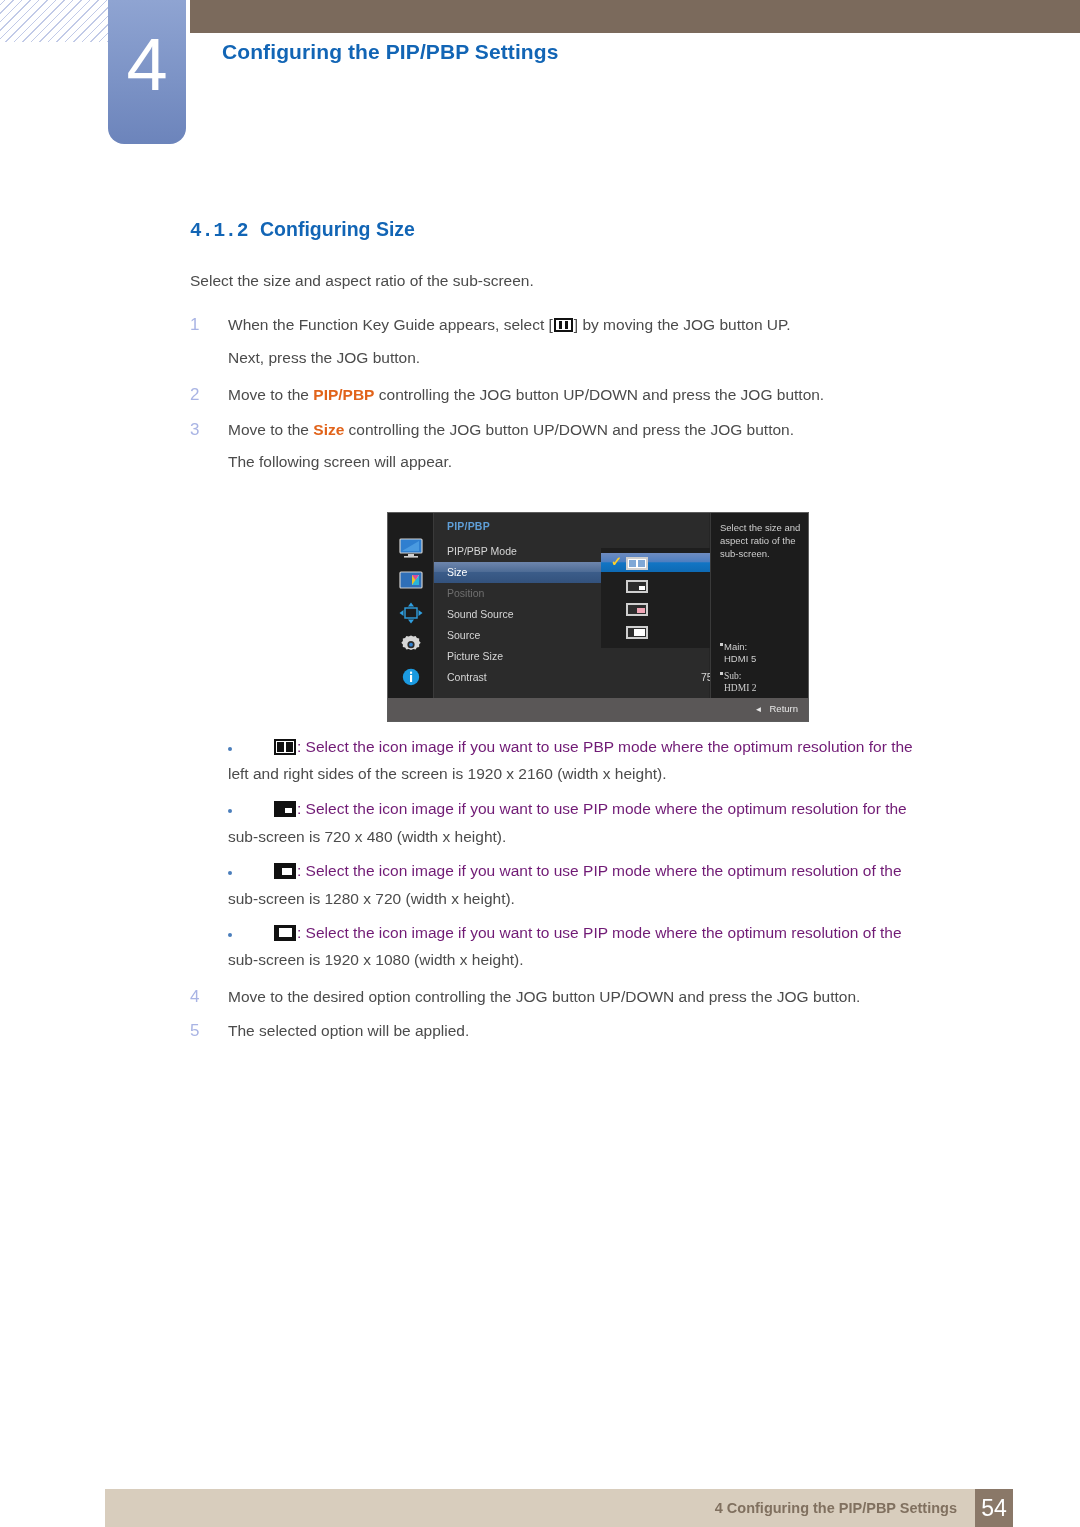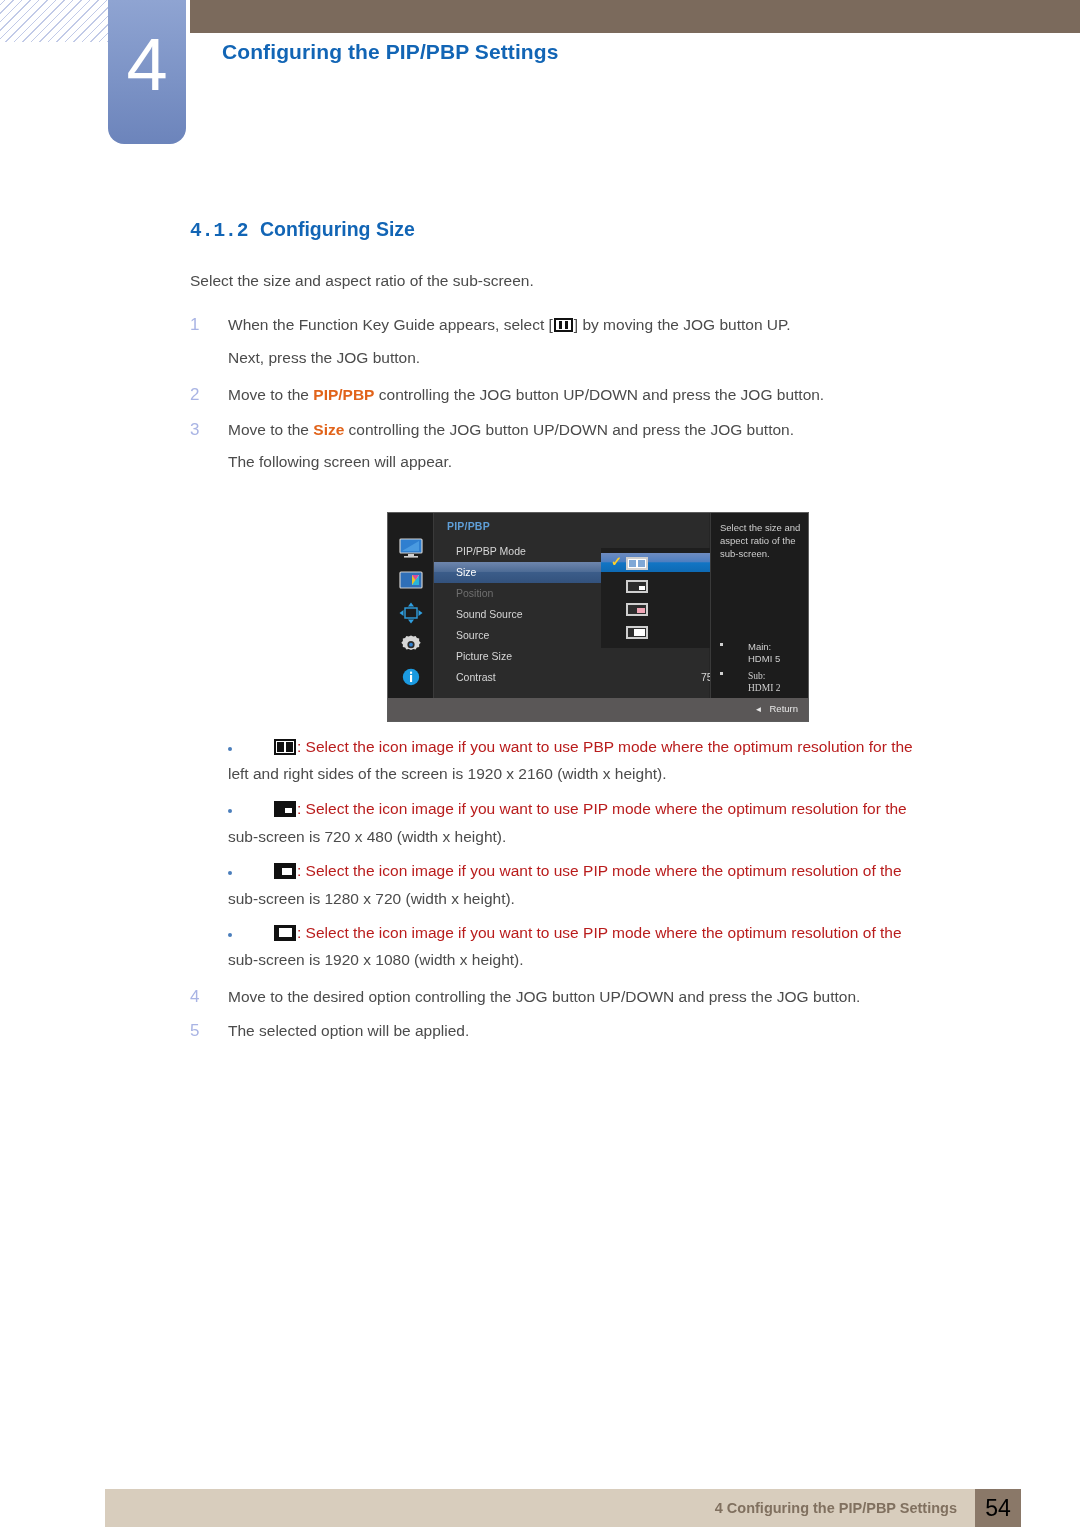--- a/index.html
+++ b/index.html
@@ -171,7 +171,7 @@
     line-height: 21px;
     font-size: 10.5px;
     color: #d6d6d6;
-    padding-left: 22px;
+    padding-left: 13px;
     box-sizing: border-box;
   }
   .osd-row.dim { color: #6f6f6f; }

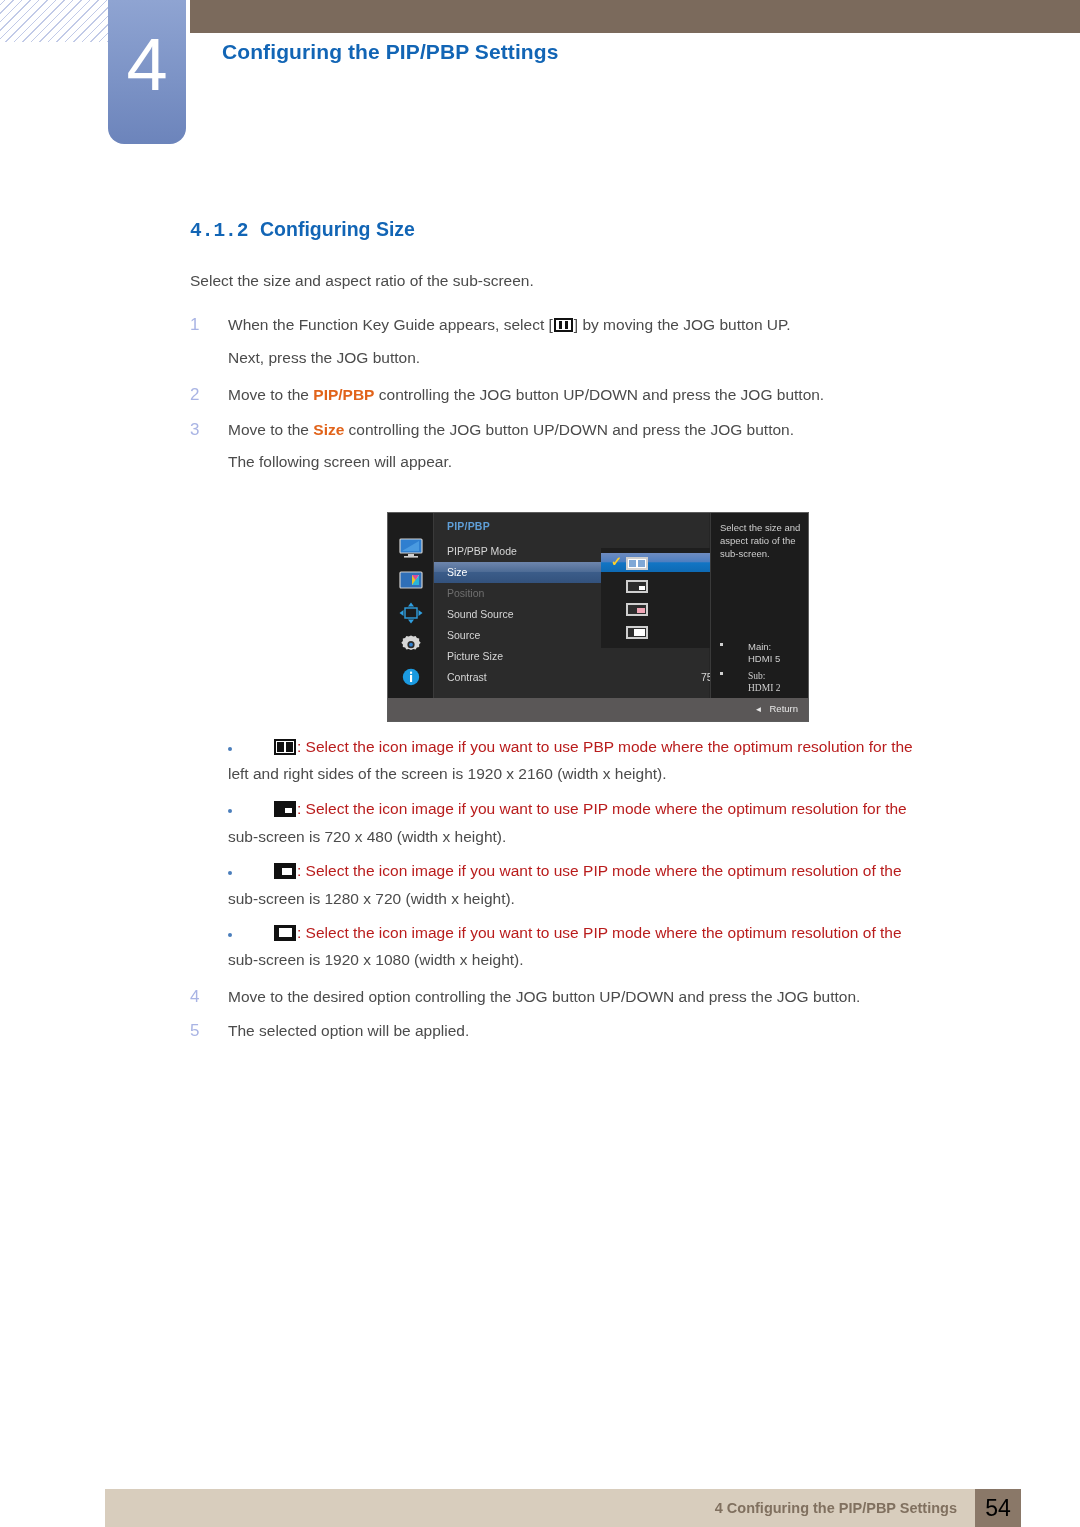--- a/index.html
+++ b/index.html
@@ -255,7 +255,7 @@
     position: absolute; left: 0; top: 2px;
     width: 3px; height: 3px; background: #cfcfcf;
   }
-  .osd-info-item .tx { display: block; margin-left: 28px; }
+  .osd-info-item .tx { display: block; margin-left: 4px; }
 
   .osd-foot {
     position: absolute;

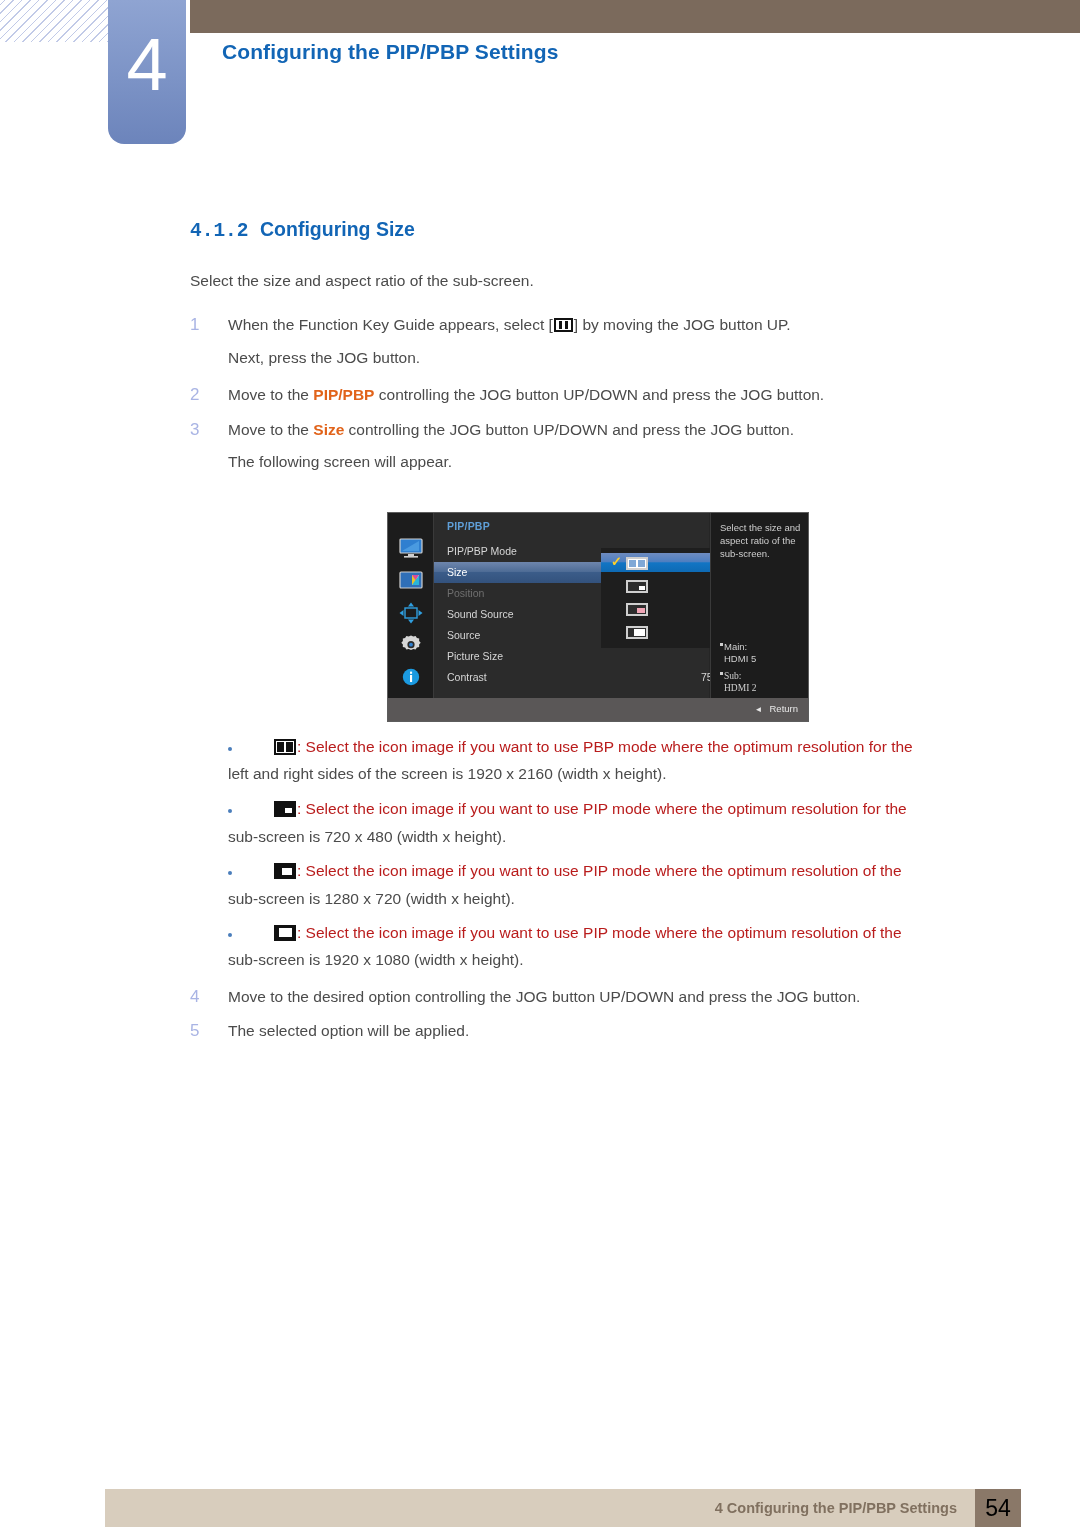--- a/index.html
+++ b/index.html
@@ -280,7 +280,7 @@
     position: absolute;
     left: 228px;
     font-size: 15.5px;
-    color: #b91c1c;
+    color: #701a75;
     white-space: nowrap;
   }
   .blt .dot {

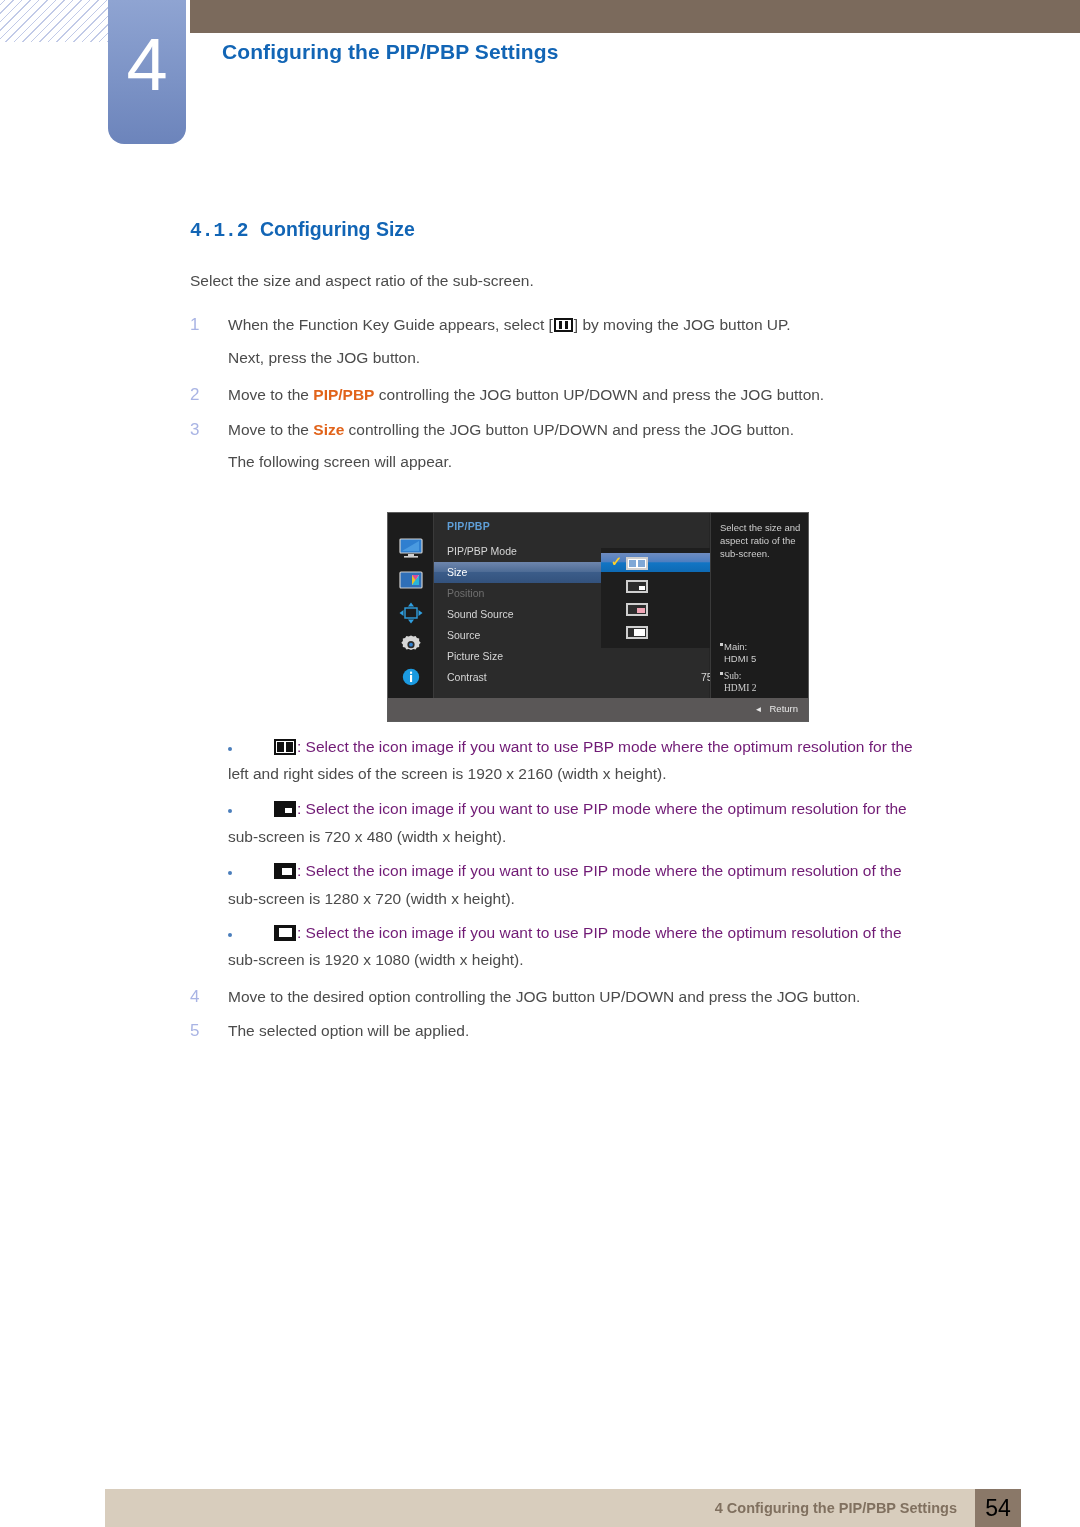--- a/index.html
+++ b/index.html
@@ -330,9 +330,9 @@
   .pagebox {
     position: absolute;
     left: 975px; top: 1489px;
-    width: 46px; height: 38px;
+    width: 38px; height: 38px;
     background: #8a7868;
-    color: #000000;
+    color: #ffffff;
     font-size: 23px;
     line-height: 38px;
     text-align: center;

